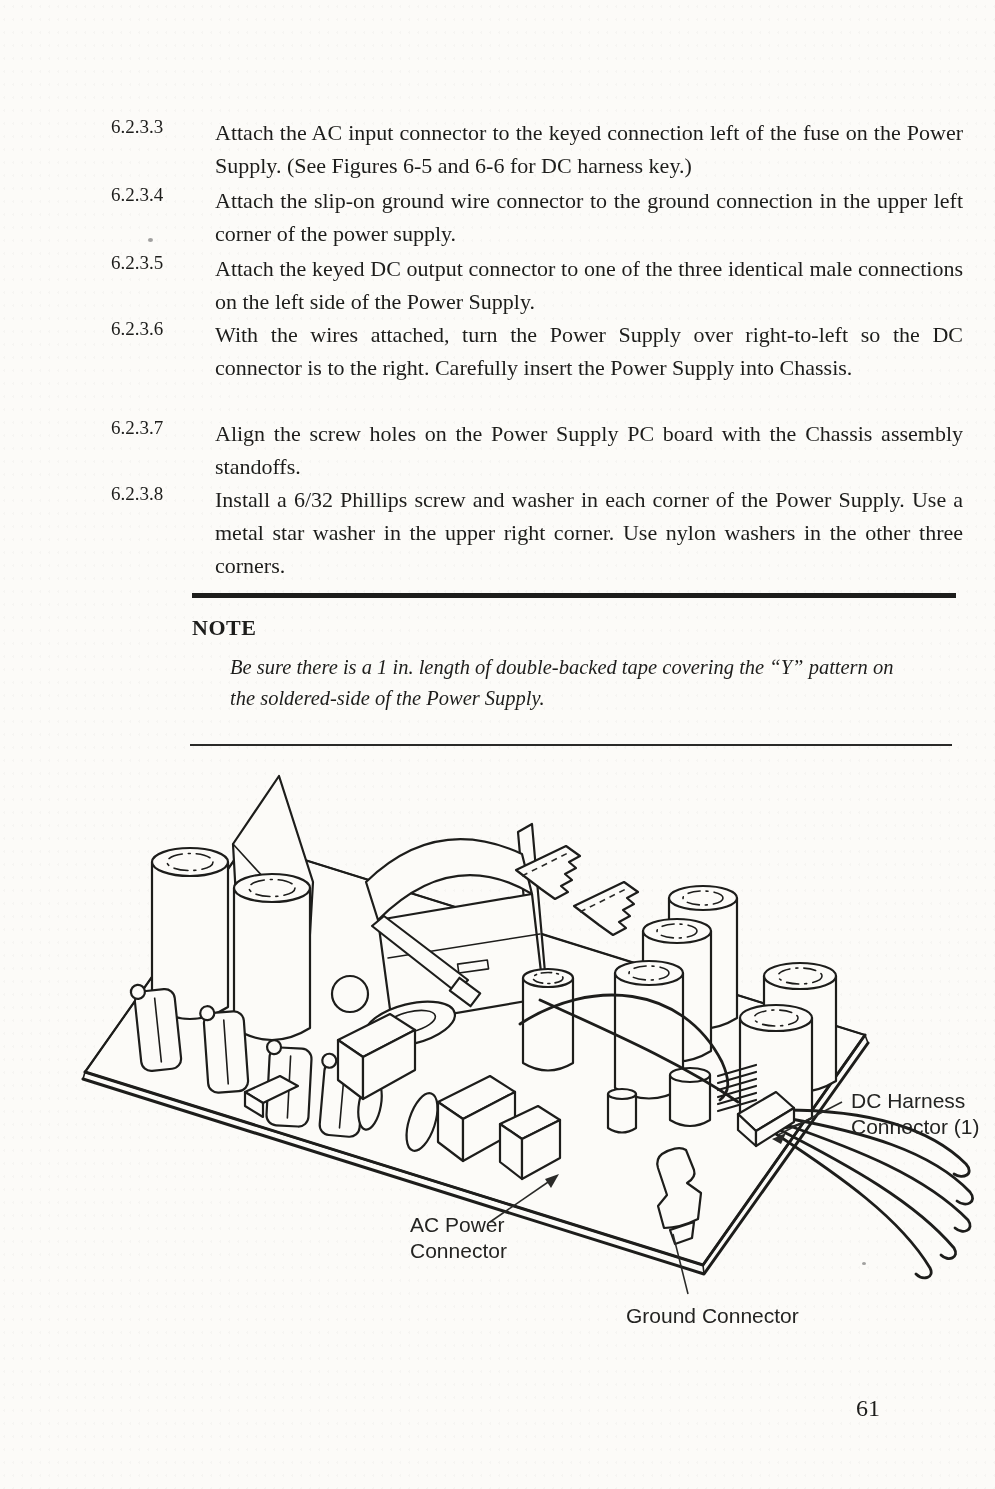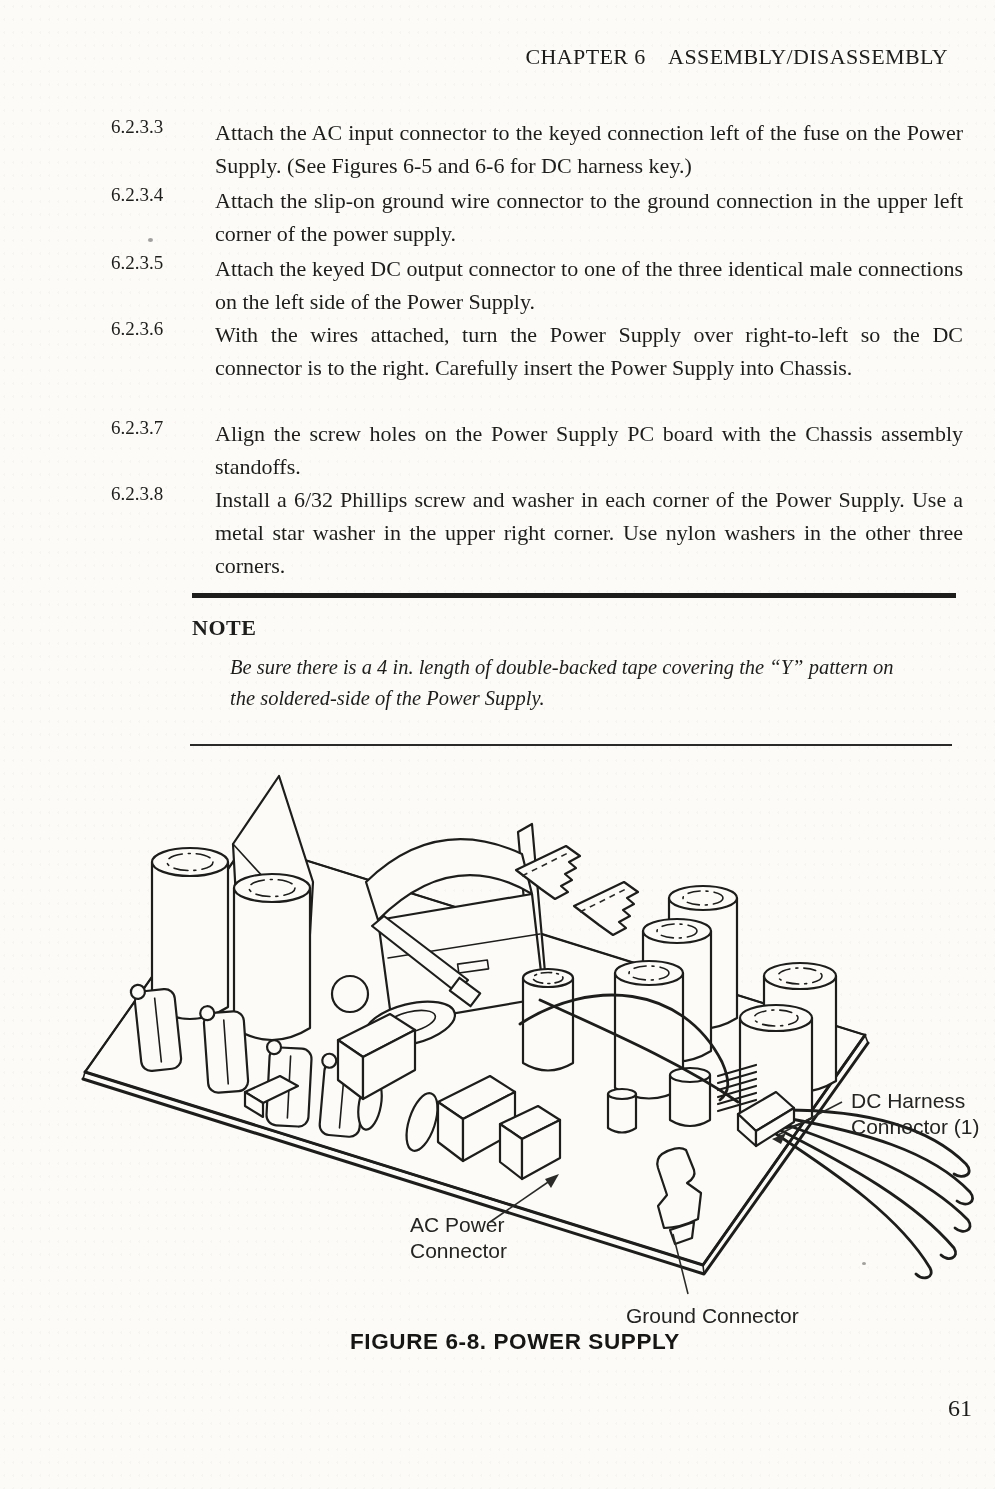--- a/index.html
+++ b/index.html
@@ -58,7 +58,6 @@
 
 <div class="page">
 
-  <div class="hdr">CHAPTER 6    ASSEMBLY/DISASSEMBLY</div>
 
   <div class="step" style="top:116px">
     <span class="num">6.2.3.3</span>

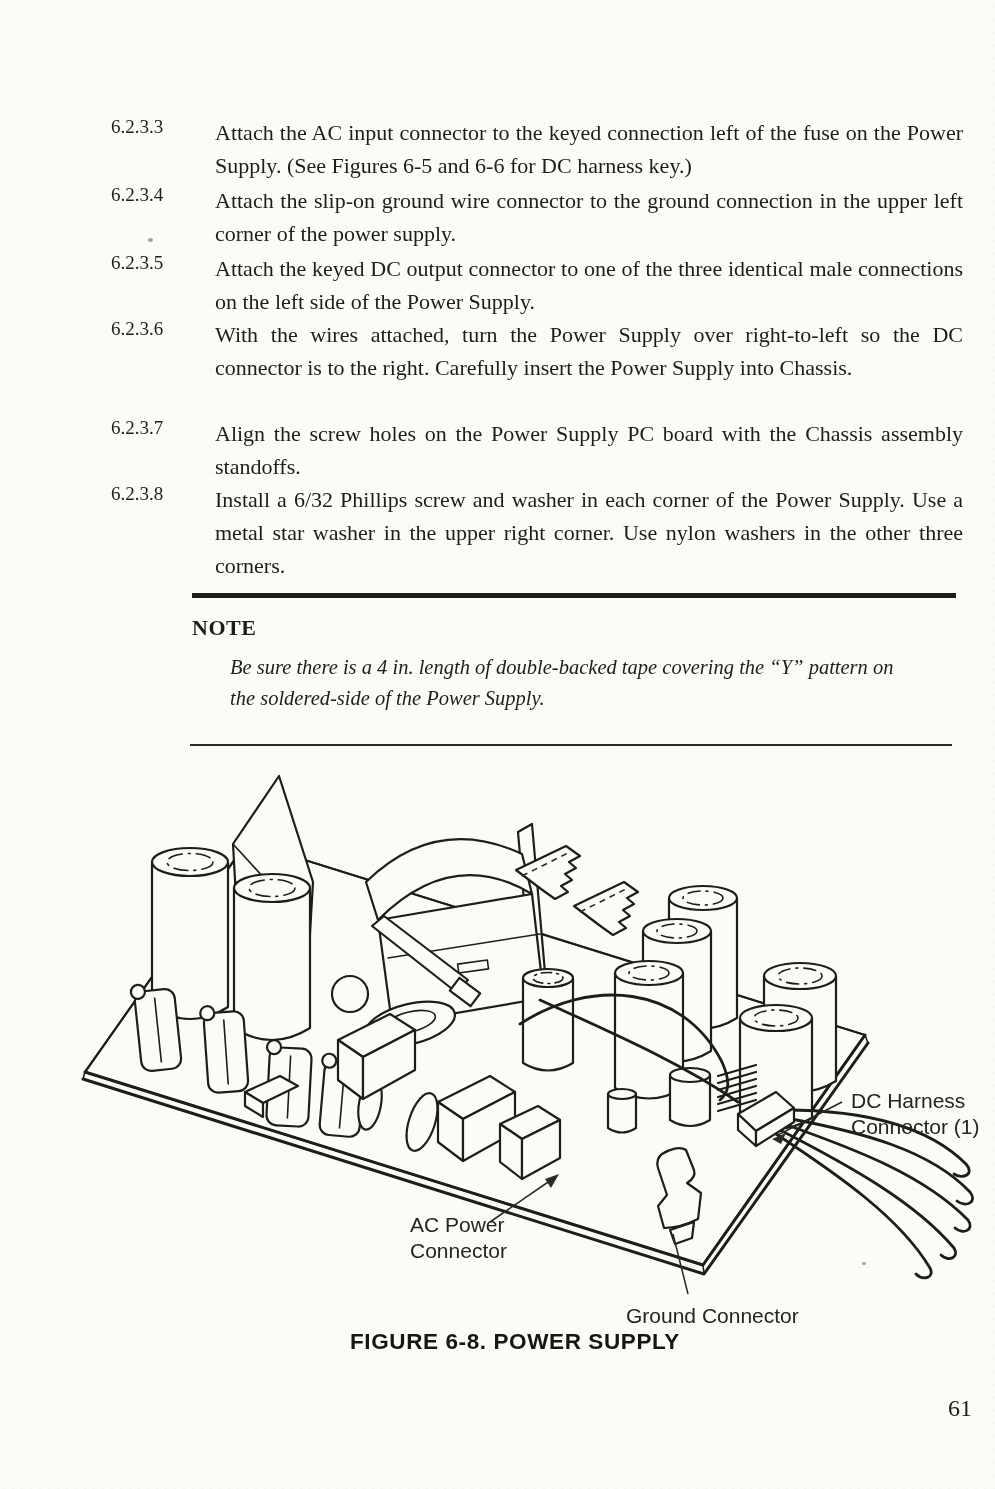--- a/index.html
+++ b/index.html
@@ -86,7 +86,7 @@
 
   <div class="rule-thick" style="top:593px"></div>
   <div class="note-title">NOTE</div>
-  <div class="note-body">Be sure there is a 4 in. length of double-backed tape covering the “Y” pattern on the soldered-side of the Power Supply.</div>
+  <div class="note-body">Be sure there is a 1 in. length of double-backed tape covering the “Y” pattern on the soldered-side of the Power Supply.</div>
   <div class="rule-thin" style="top:744px"></div>
 
   <div class="speck" style="left:148px;top:238px;width:5px;height:4px"></div>

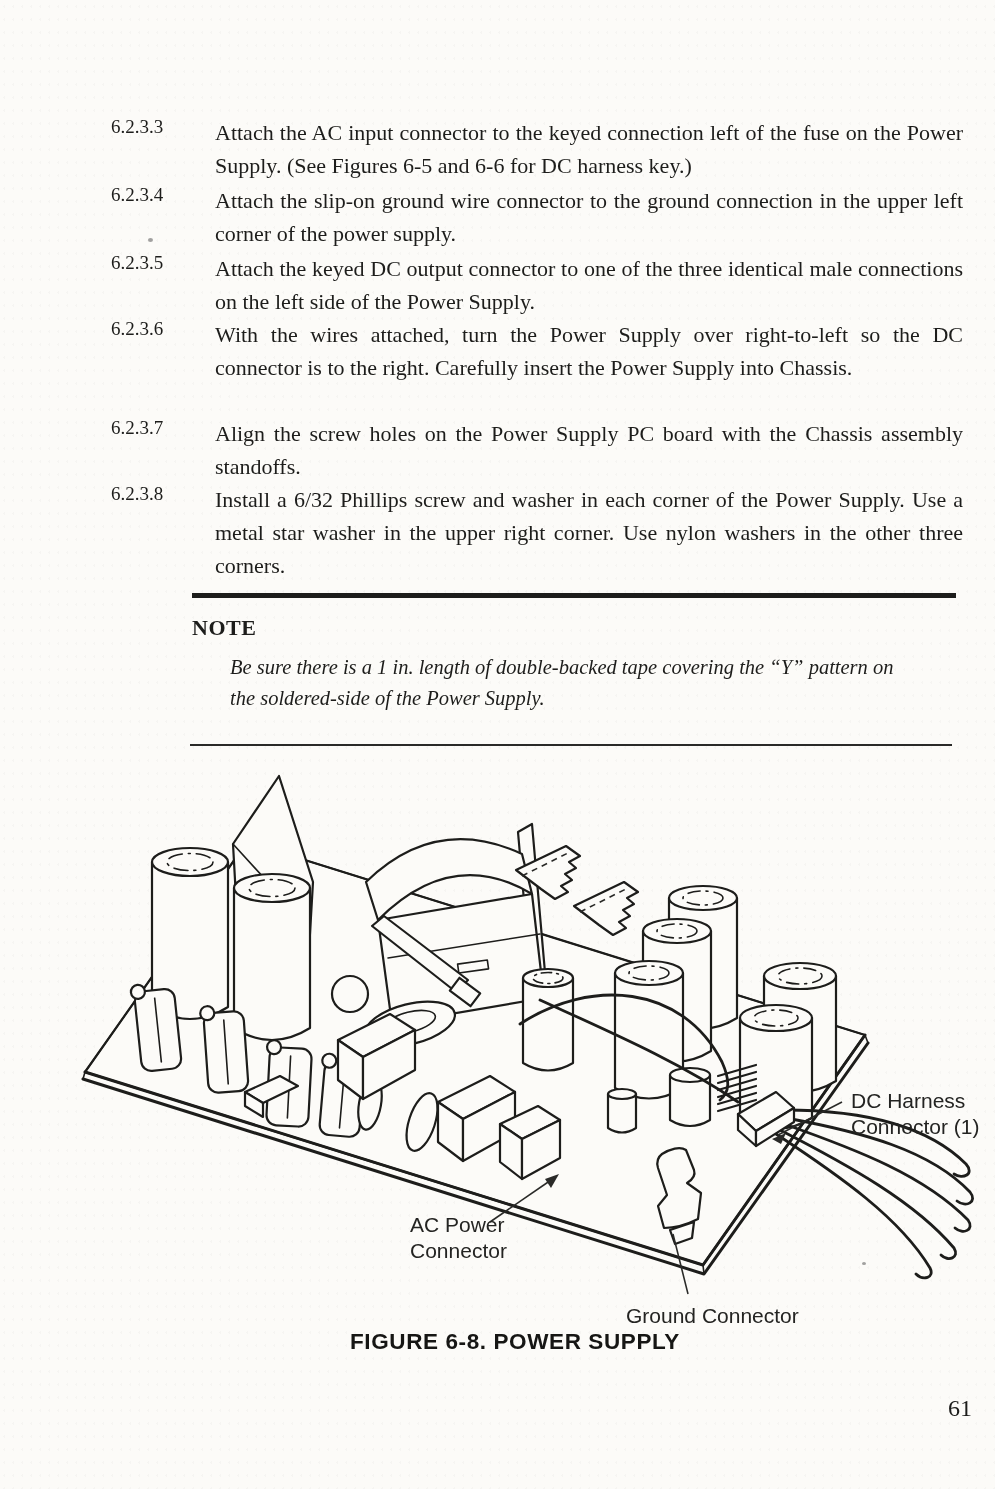--- a/index.html
+++ b/index.html
@@ -267,7 +267,6 @@
     <div>Connector (1)</div>
   </div>
 
-  <div class="fig-caption">FIGURE 6-8.  POWER SUPPLY</div>
 
   <div class="page-num">61</div>
 </div>

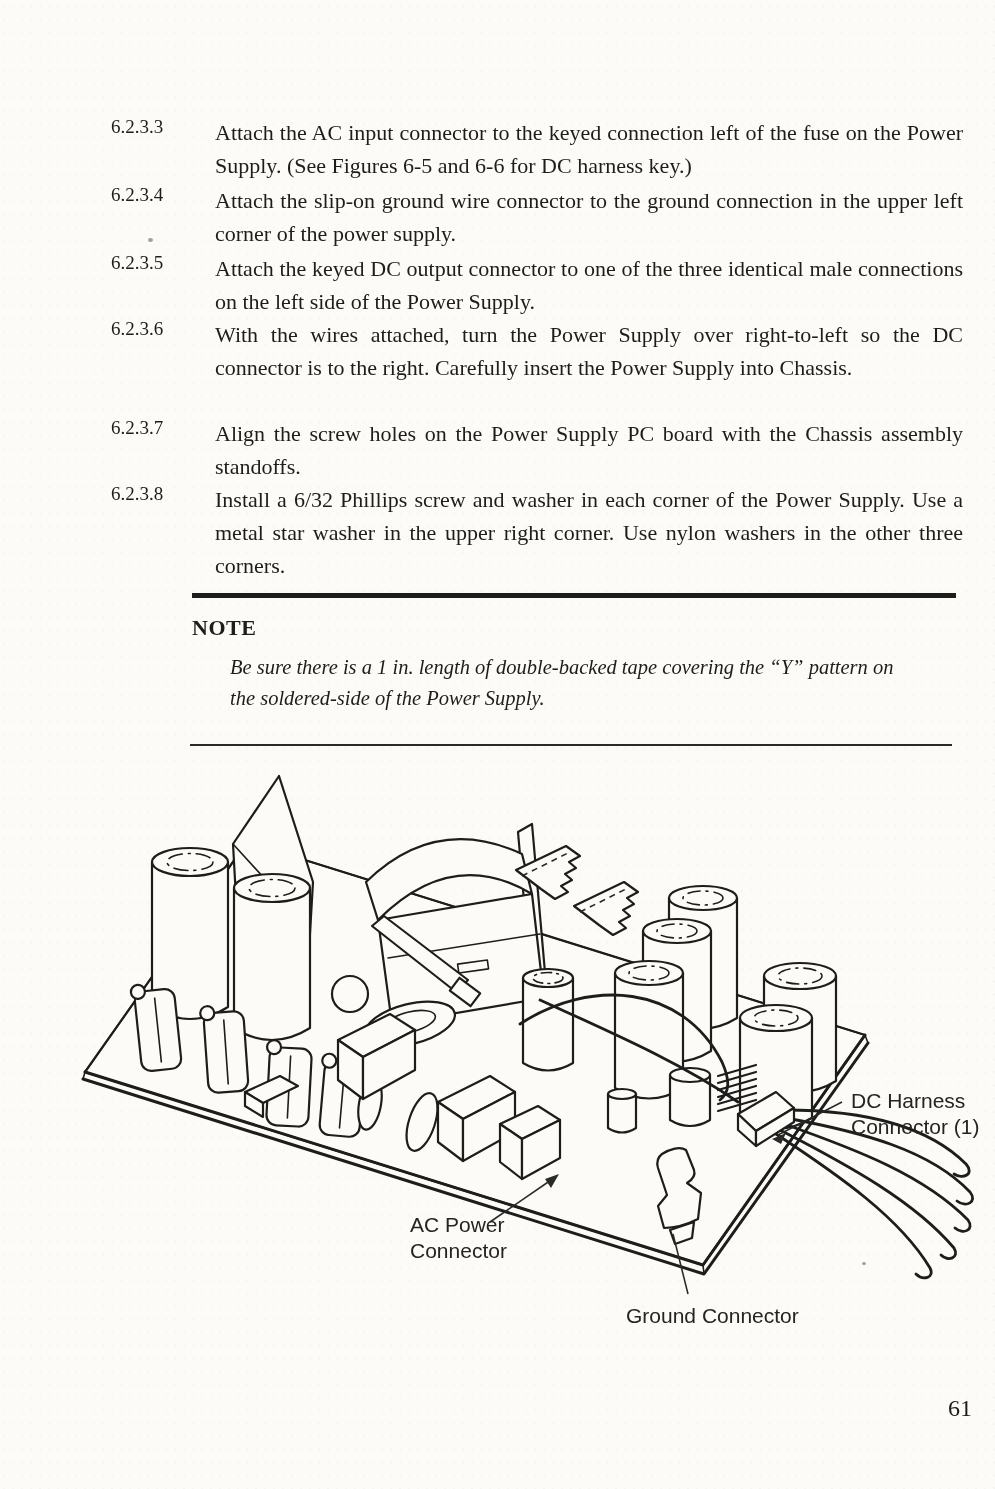--- a/index.html
+++ b/index.html
@@ -43,7 +43,7 @@
     font-family:"Liberation Sans","DejaVu Sans",sans-serif;
     font-weight:bold;font-size:22.5px;letter-spacing:.6px;color:#161614;
   }
-  .page-num{position:absolute;left:948px;top:1395px;font-size:24px;}
+  .page-num{position:absolute;left:856px;top:1395px;font-size:24px;}
   .speck{position:absolute;background:#555;border-radius:50%;opacity:.55;}
   svg{position:absolute;left:70px;top:762px;}
   svg *{vector-effect:non-scaling-stroke;}

